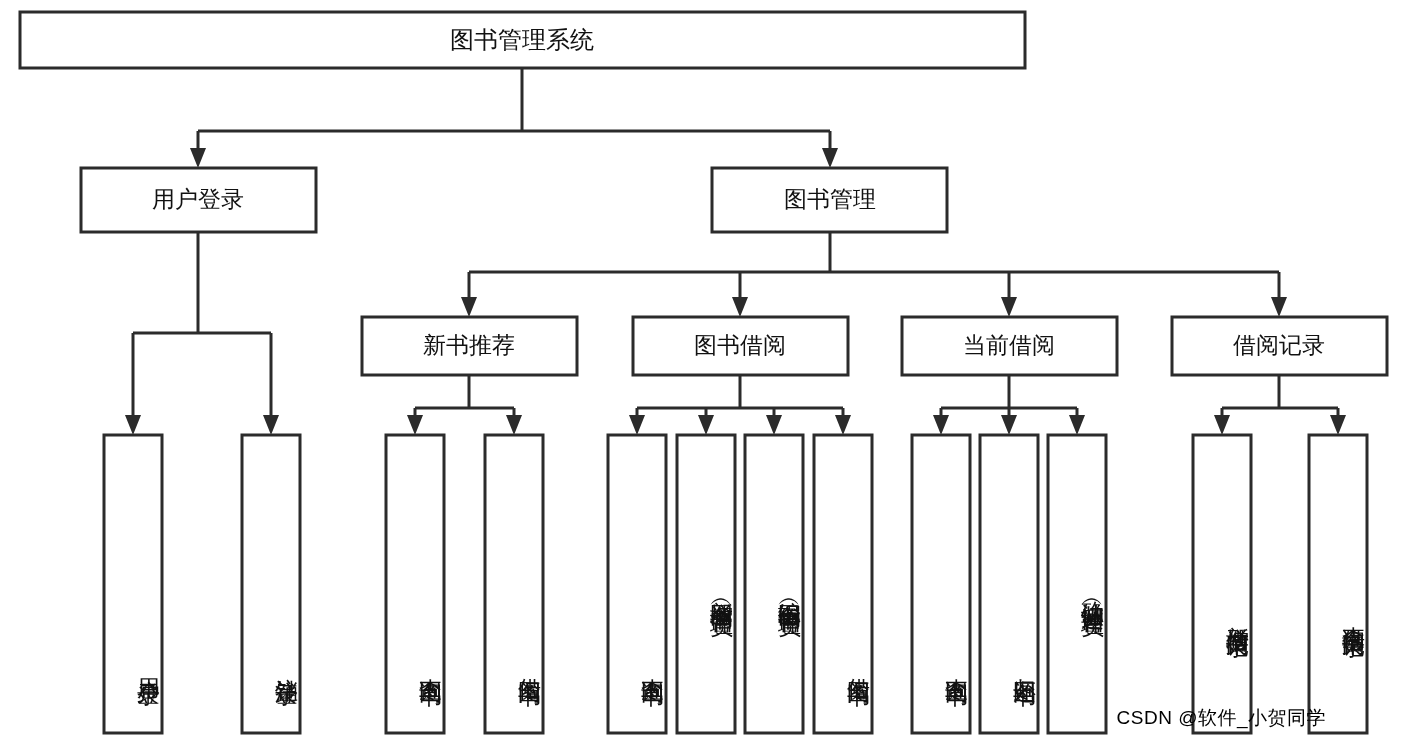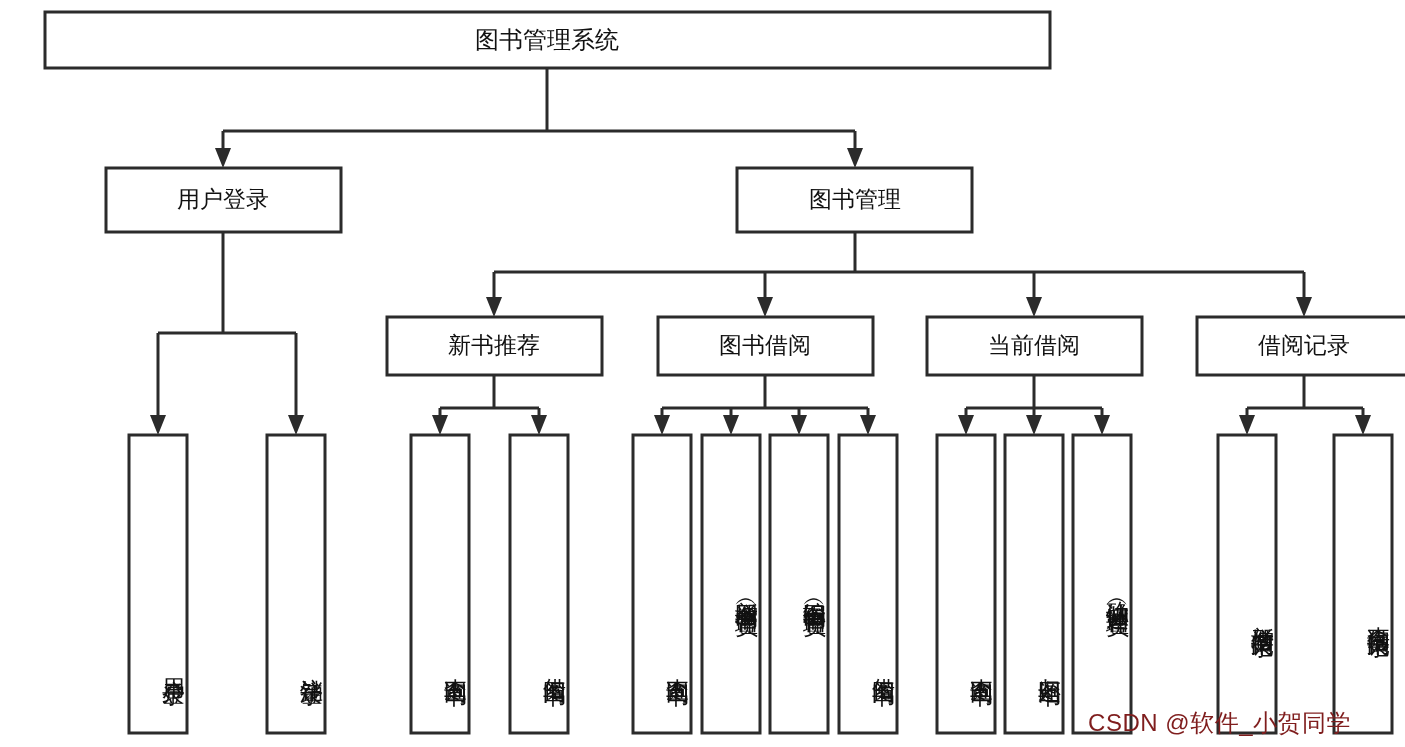--- a/index.html
+++ b/index.html
@@ -18,7 +18,6 @@
     width: 1334px;
     height: 747px;
     background: #ffffff;
-    margin-left: 25px;
   }
   svg.flow {
     position: absolute;

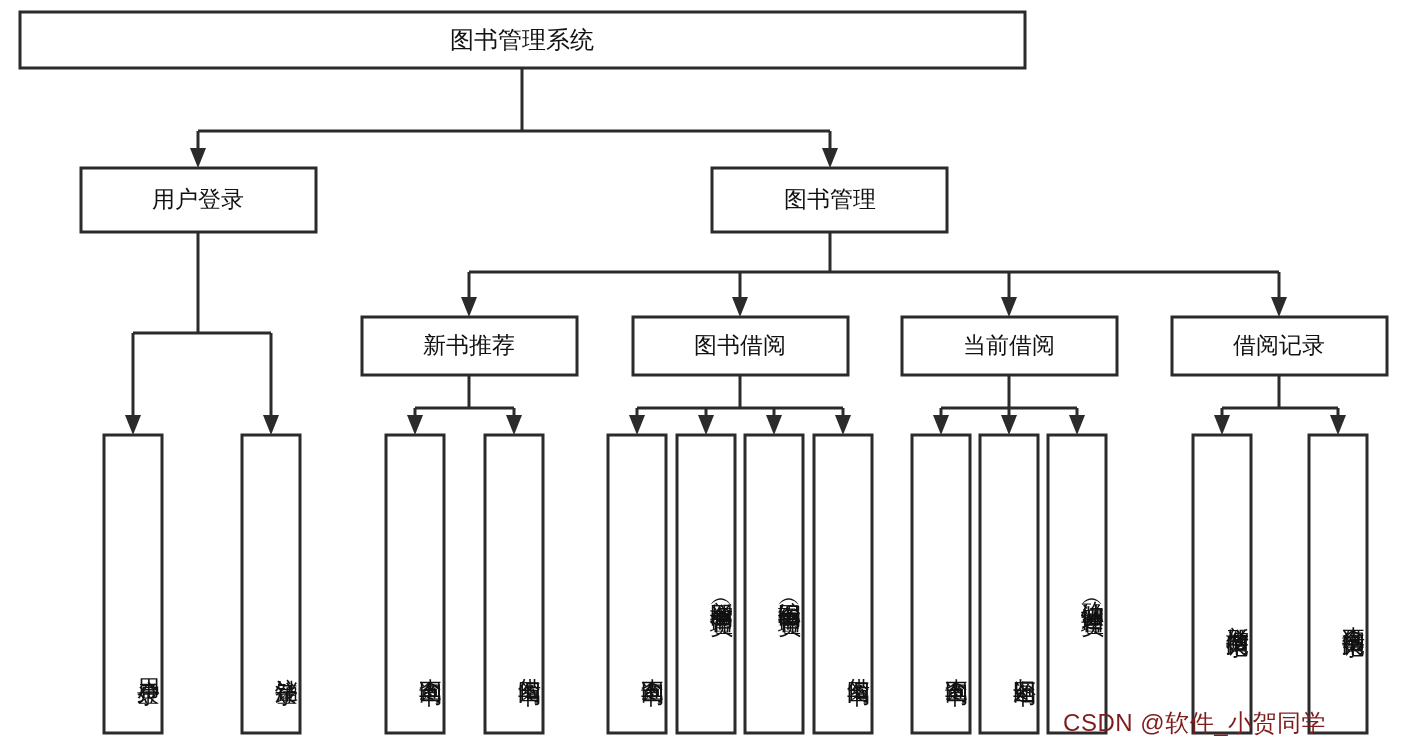--- a/index.html
+++ b/index.html
@@ -70,10 +70,10 @@
   .watermark {
     position: absolute;
     right: 8px;
-    bottom: 8px;
-    font-family: "Liberation Sans", "DejaVu Sans", sans-serif;
-    font-size: 24px;
-    color: #7f1d1d;
+    bottom: 16px;
+    font-family: "Liberation Sans", "DejaVu Sans", sans-serif;
+    font-size: 19px;
+    color: #000000;
     white-space: nowrap;
     letter-spacing: 0.5px;
   }

